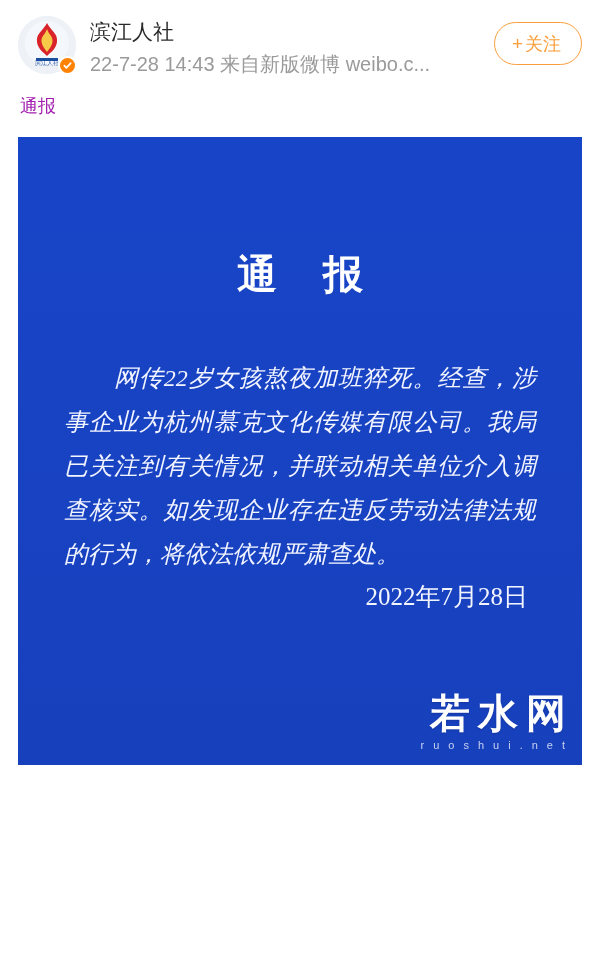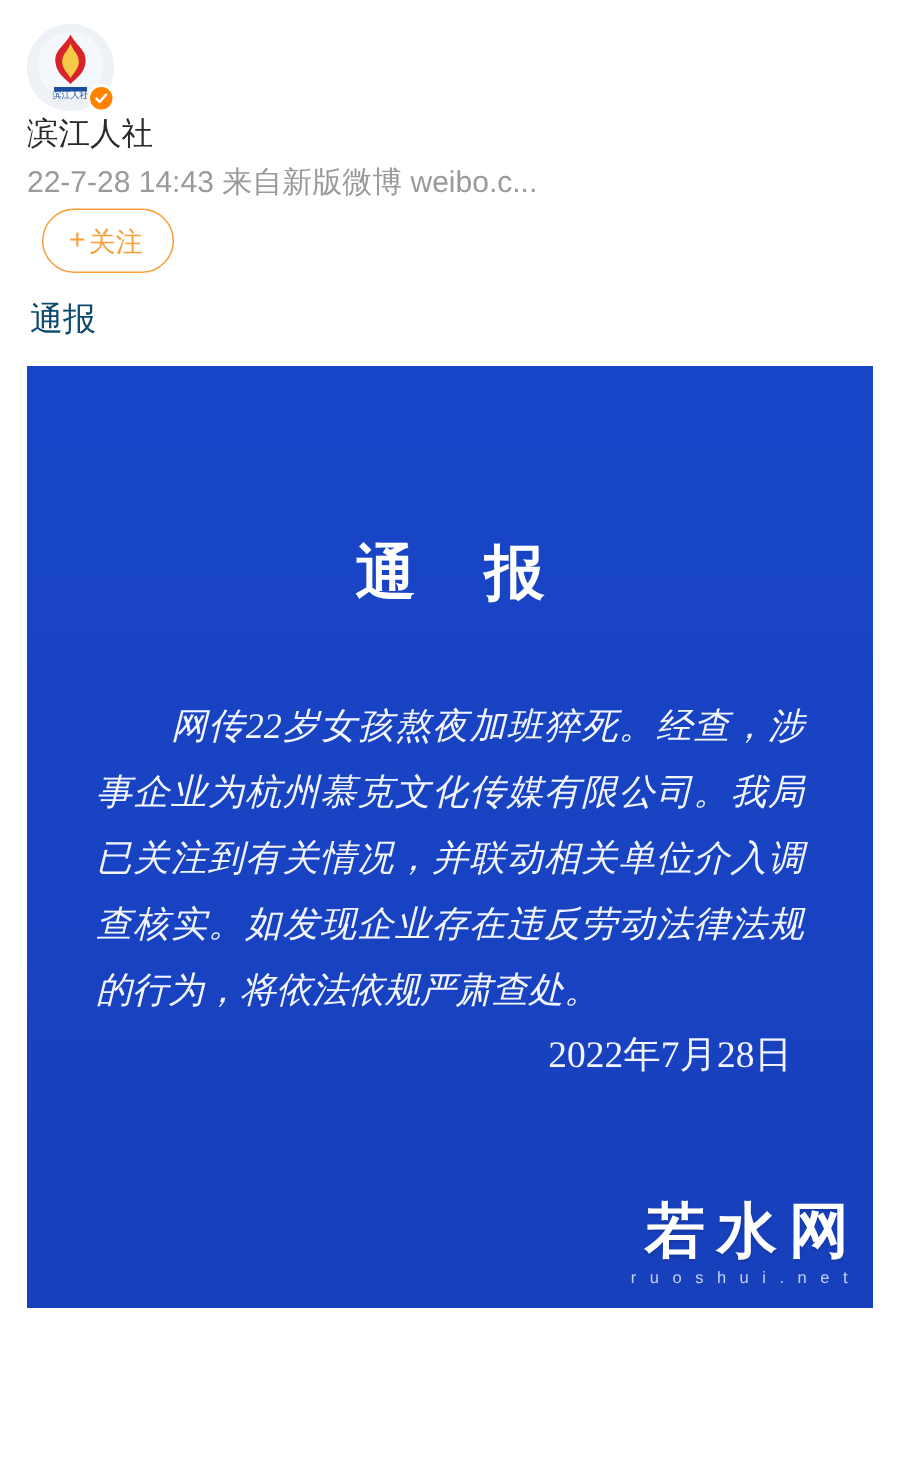--- a/index.html
+++ b/index.html
@@ -22,7 +22,6 @@
     align-items: flex-start;
     padding: 16px 18px 6px 18px;
     box-sizing: border-box;
-    flex-direction: column;
   }
   .avatar-wrap {
     position: relative;

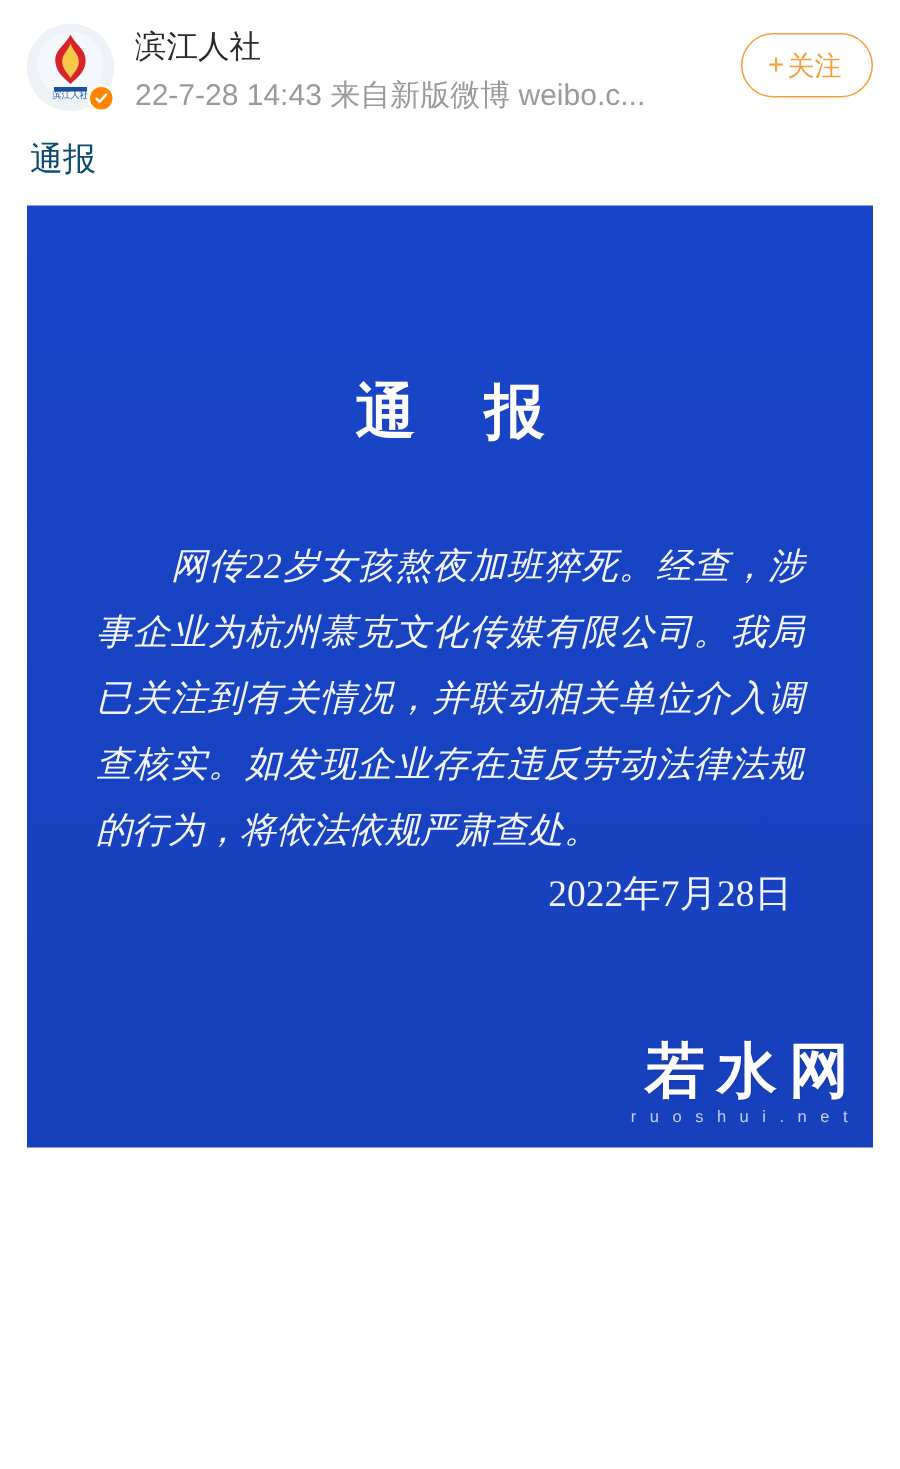--- a/index.html
+++ b/index.html
@@ -105,9 +105,9 @@
   
   .post-text {
     padding: 10px 20px 16px 20px;
-    font-size: 22px;
+    font-size: 18px;
     line-height: 30px;
-    color: #0c4a6e;
+    color: #a21caf;
   }
 
   

